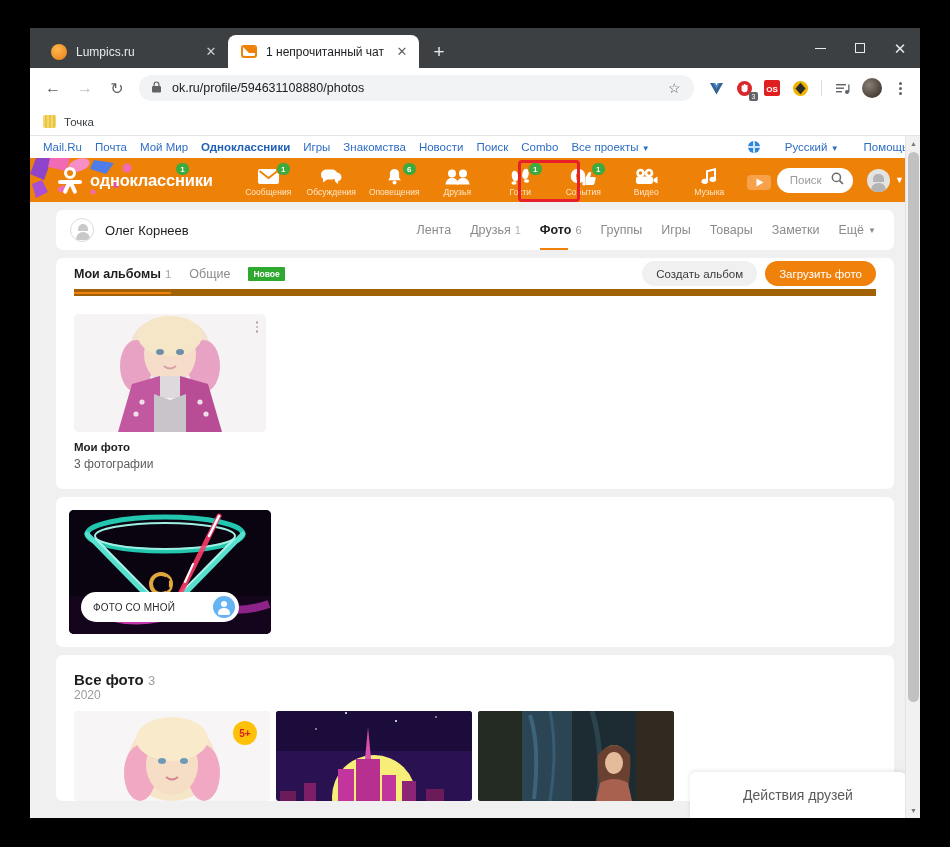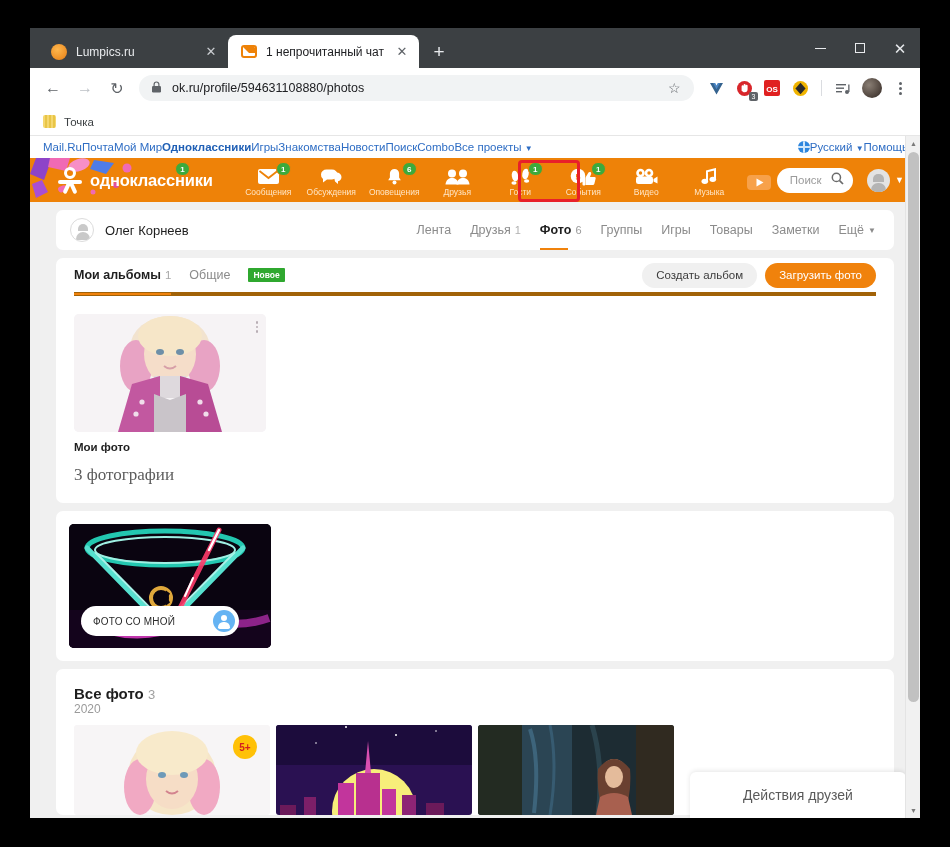--- a/index.html
+++ b/index.html
@@ -184,7 +184,7 @@
     padding: 0 12px 0 13px;
     font-size: 11.5px;
   }
-  #mailru-links { display: flex; align-items: flex-start; }
+  #mailru-links { display: flex; align-items: flex-start; gap: 13px; }
   #mailru-links a, #mailru-right a {
     color: #2e6dc4; text-decoration: none; white-space: nowrap;
   }

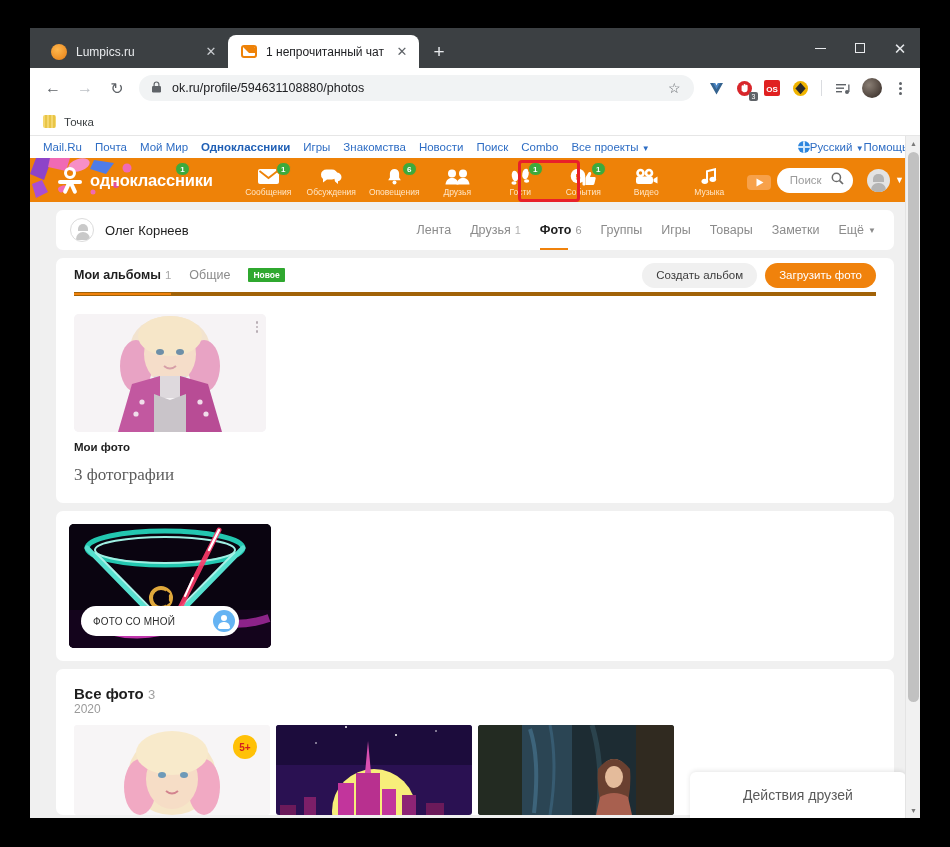--- a/index.html
+++ b/index.html
@@ -190,7 +190,7 @@
   }
   #mailru-links a.bold { font-weight: bold; color: #1f5fb5; }
   #mailru-right {
-    margin-left: auto; display: flex; align-items: flex-end; gap: 0;
+    margin-left: auto; display: flex; align-items: flex-end; gap: 25px;
   }
   #globe-icon {
     width: 12px; height: 12px; border-radius: 50%;

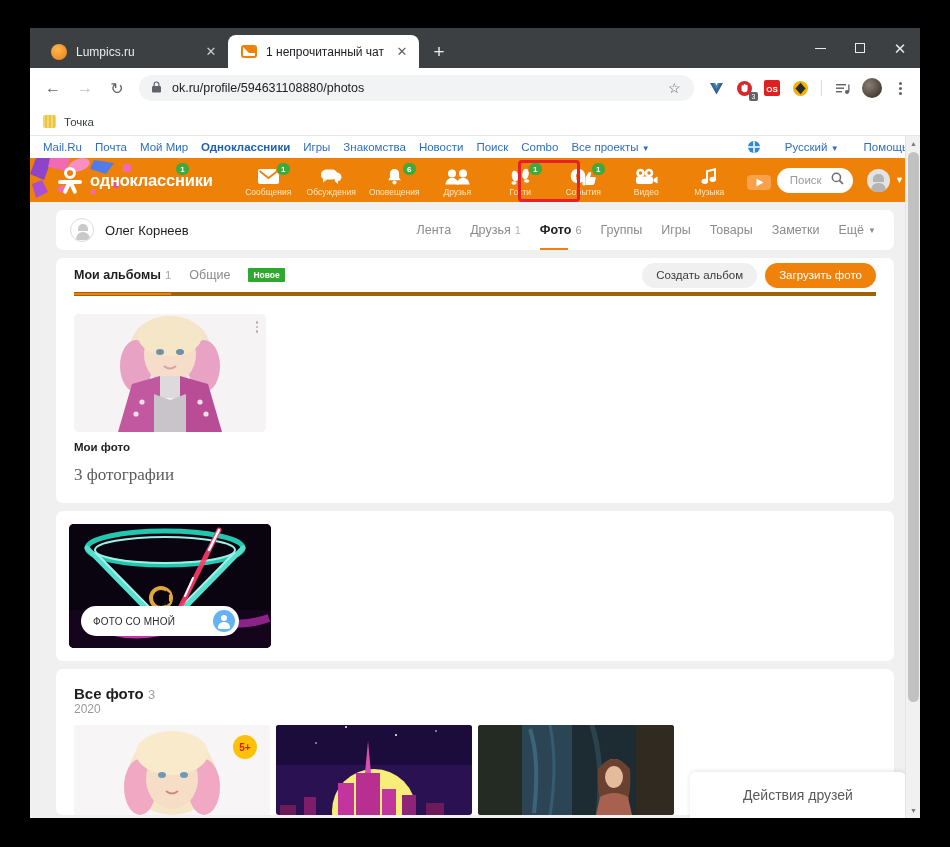--- a/index.html
+++ b/index.html
@@ -386,7 +386,7 @@
   #albums-tabs-row {
     height: 38px;
     display: flex; align-items: center;
-    border-bottom: 4px solid #a16207;
+    border-bottom: 7px solid #a16207;
     position: relative;
   }
   .atab {

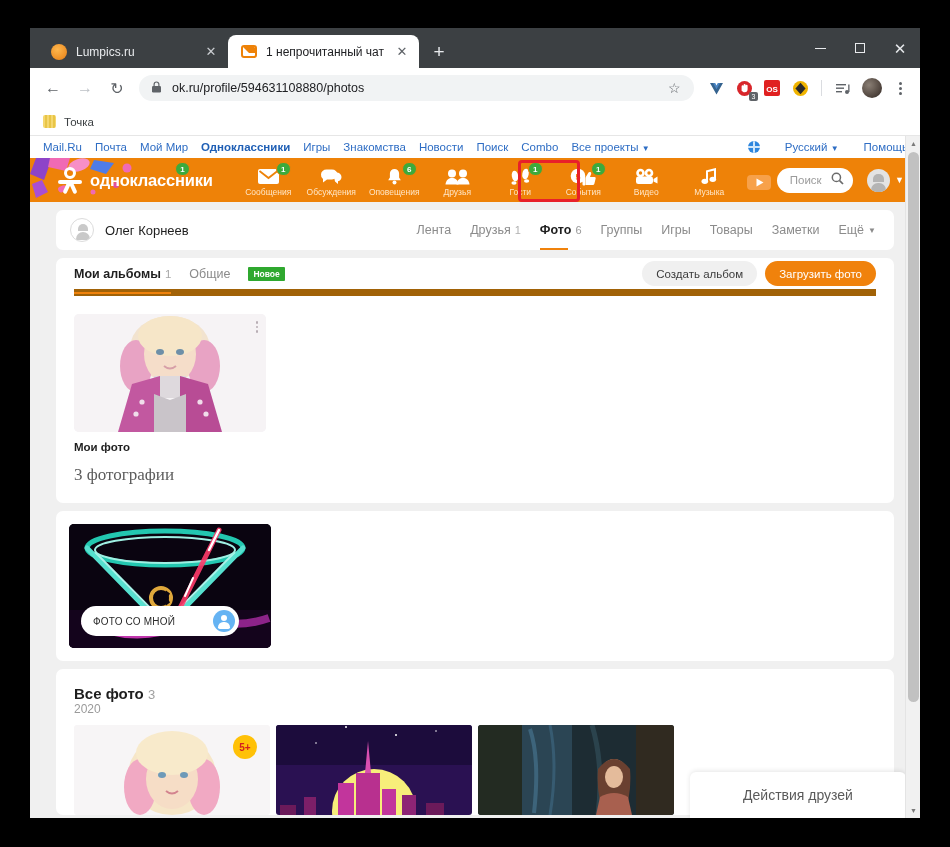--- a/index.html
+++ b/index.html
@@ -430,7 +430,7 @@
   }
   #album-dots i { width: 2.5px; height: 2.5px; border-radius: 50%; background: #b8aeb4; display: block; }
   #album-title { margin-top: 9px; font-size: 11.5px; color: #1e1e1e; font-weight: bold; }
-  #album-count { margin-top: 12px; font-size: 17px; color: #5c5c5c; font-family: Liberation Serif, serif; }
+  #album-count { margin-top: 4px; font-size: 12px; color: #5c5c5c; }
 
   
   #fwm-card { padding: 13px 0 13px 13px; }

